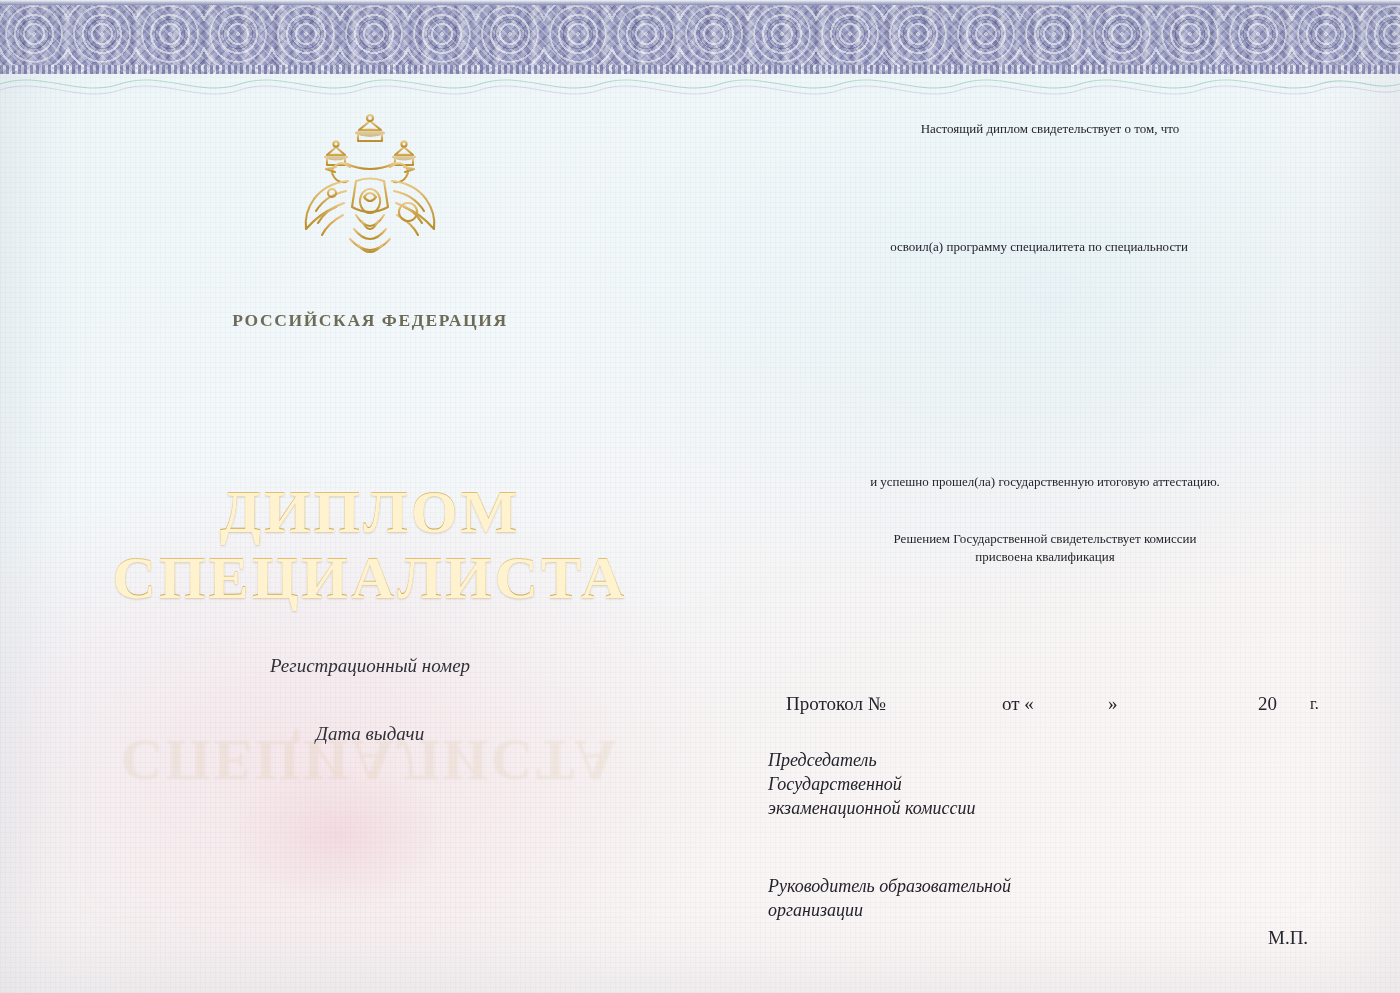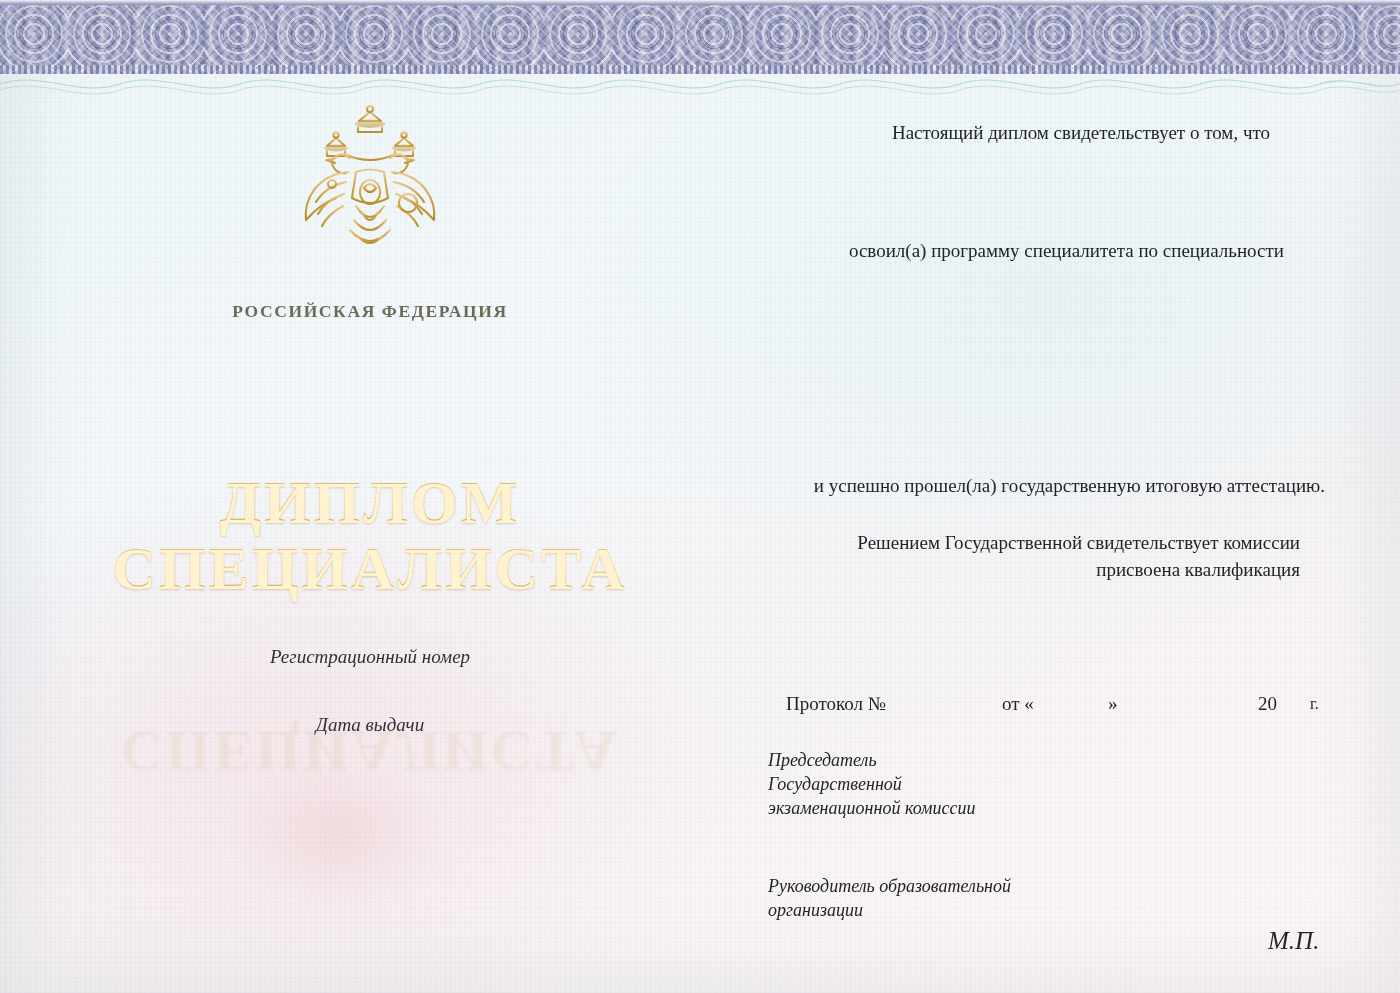--- a/index.html
+++ b/index.html
@@ -165,9 +165,9 @@
     color: #23232b;
   }
   .r-line {
-    font-size: 19px;
+    font-size: 13px;
     line-height: 1.42;
-    text-align: right;
+    text-align: center;
   }
   .pos-a { position:absolute; left: 110px; top: 15px; width: 440px; }
   .pos-b { position:absolute; left: 74px; top: 133px; width: 490px; }

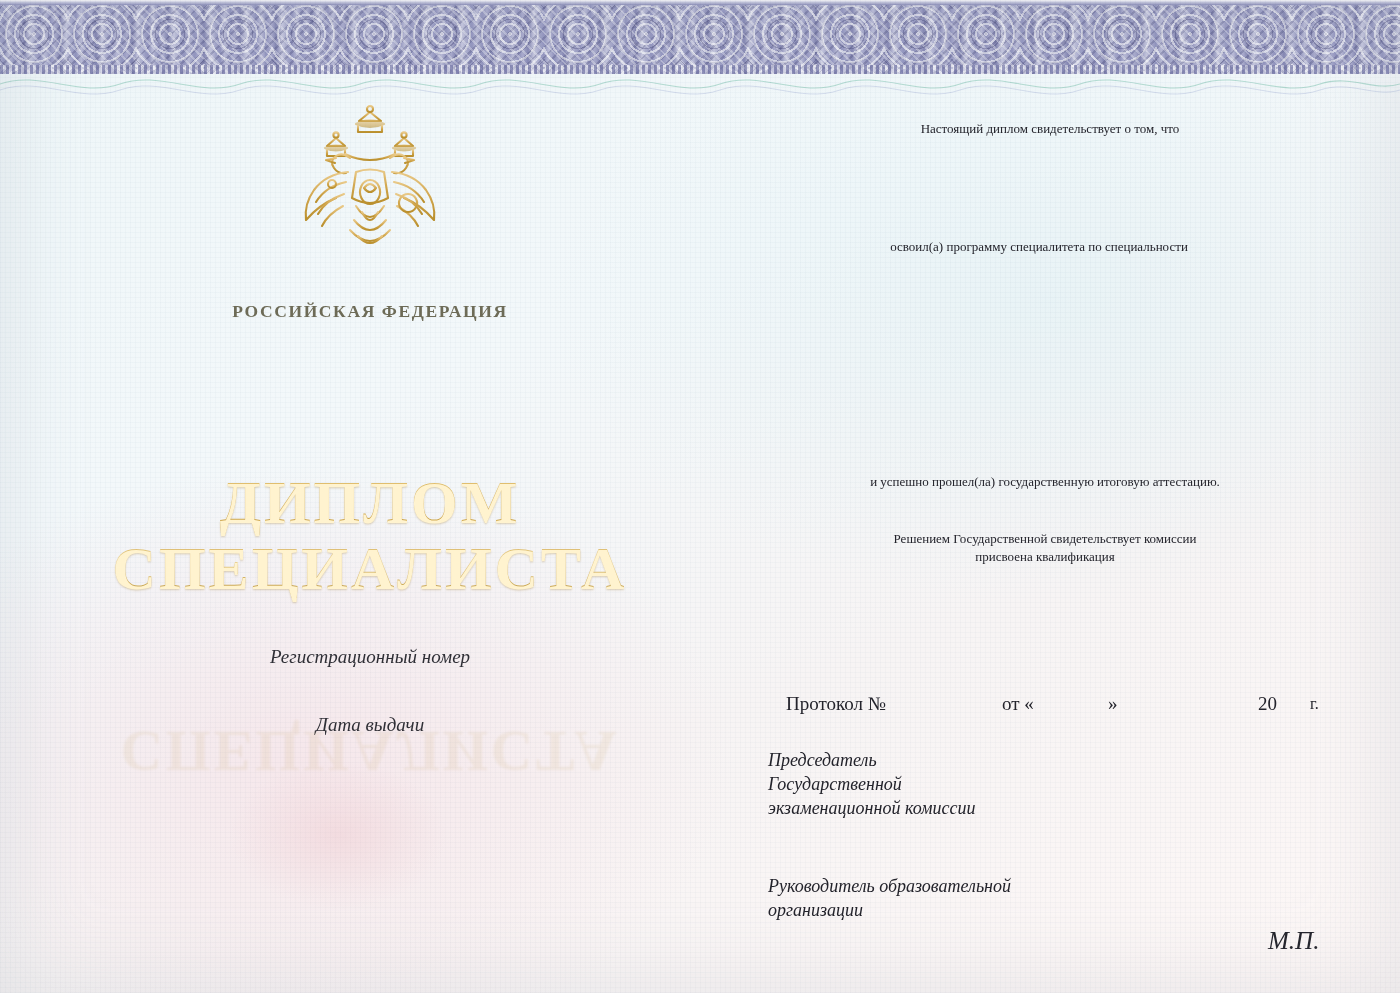--- a/index.html
+++ b/index.html
@@ -87,7 +87,7 @@
   .left-col {
     position: absolute;
     left: 40px;
-    top: 92px;
+    top: 101px;
     width: 660px;
     text-align: center;
   }

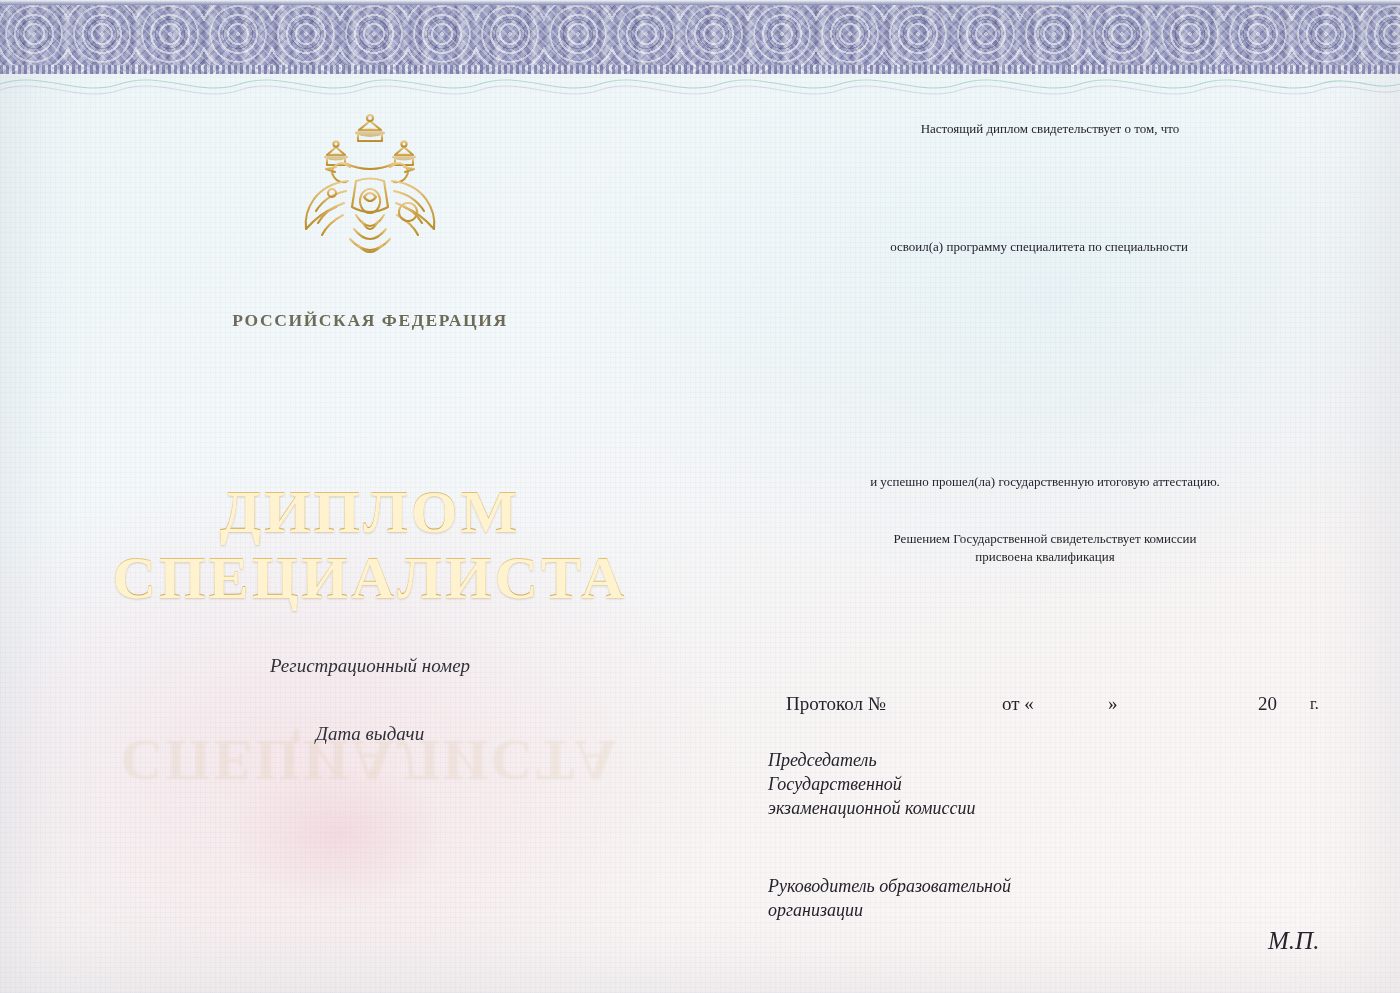--- a/index.html
+++ b/index.html
@@ -204,9 +204,8 @@
     position: absolute;
     left: 548px;
     top: 822px;
-    font-size: 25px;
+    font-size: 19px;
     color: #23232b;
-    font-style: italic;
   }
 
   

